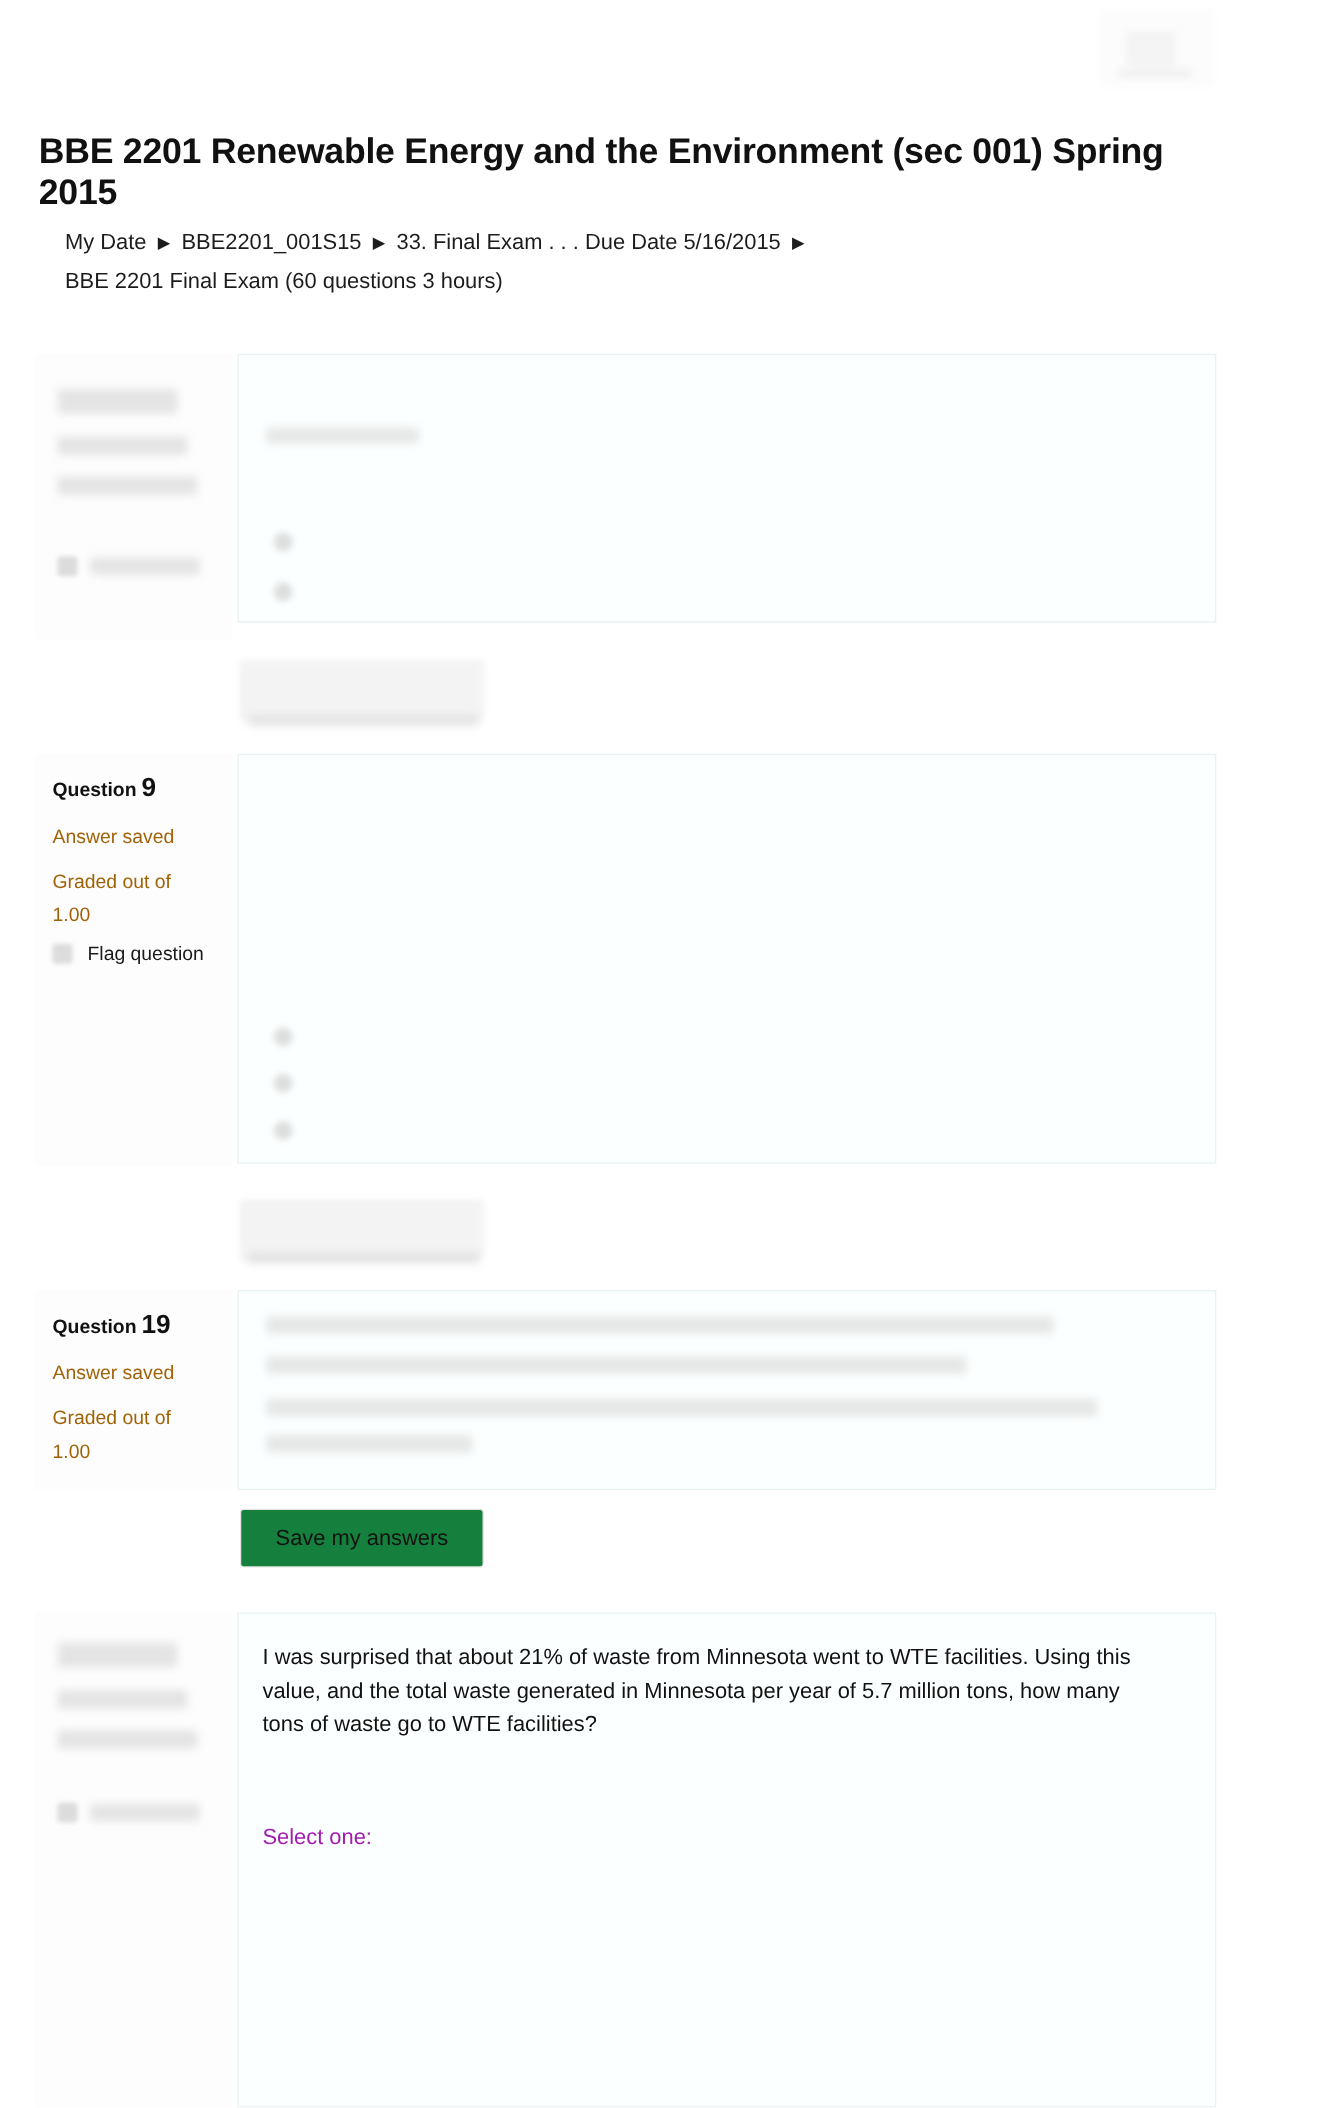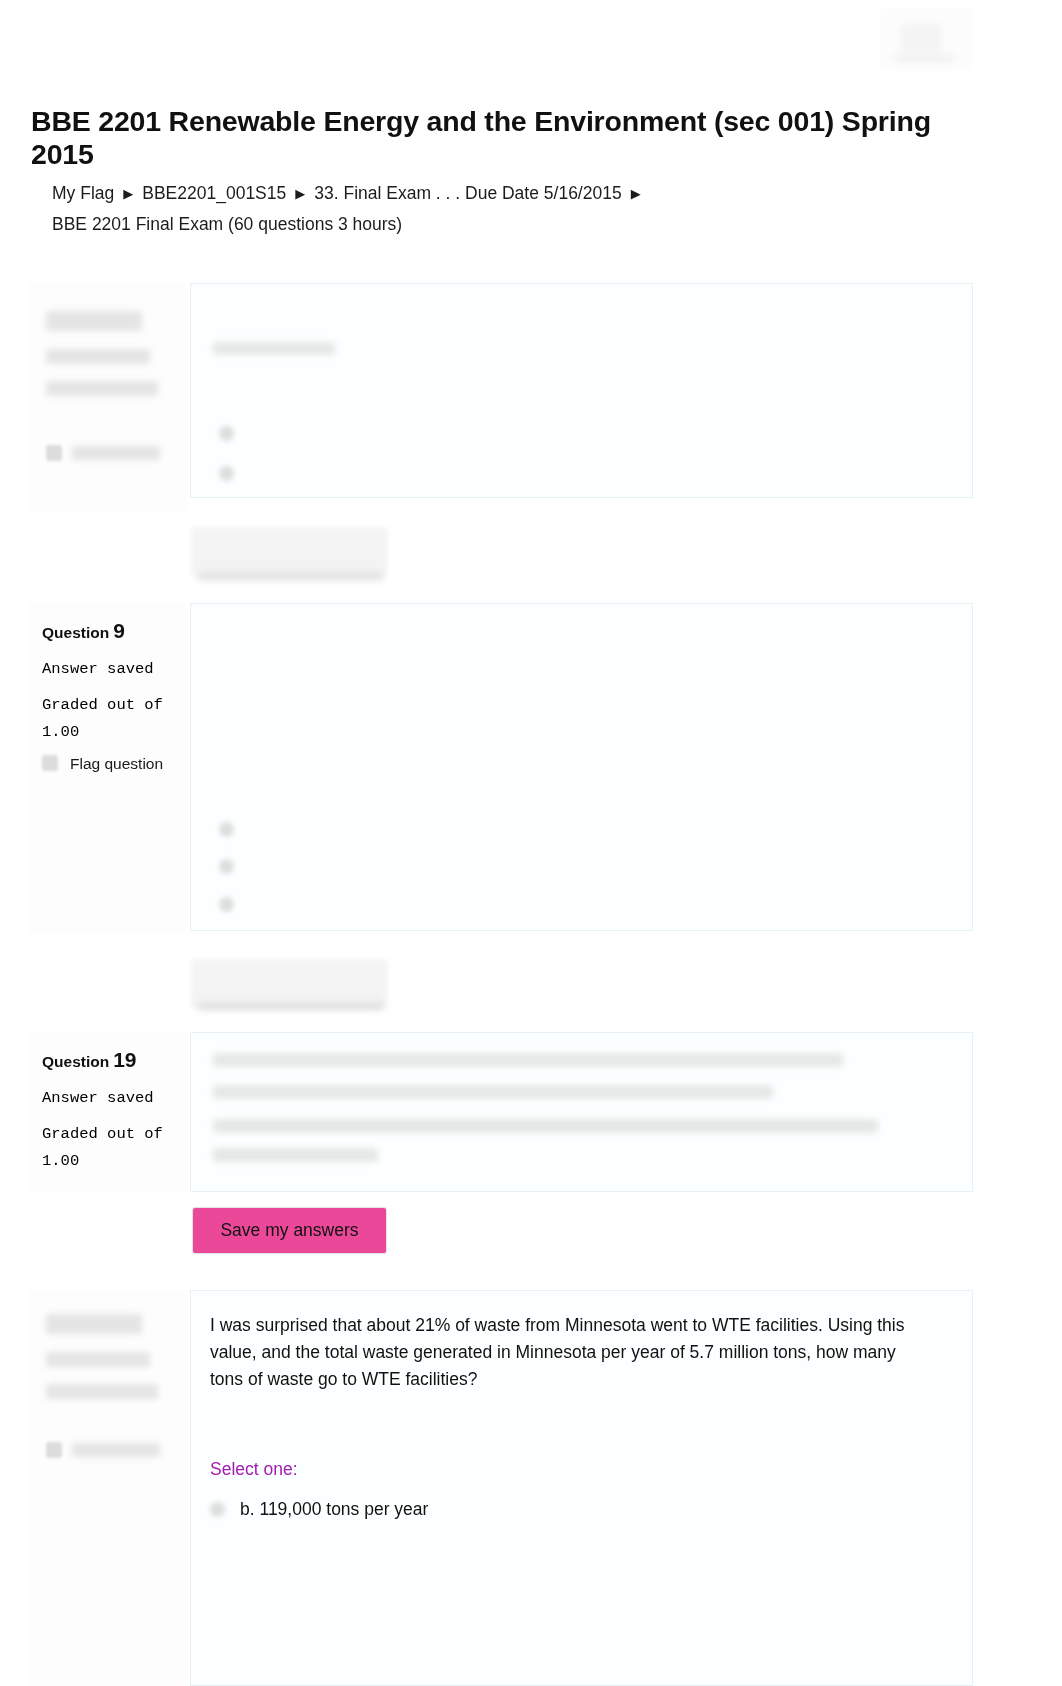--- a/index.html
+++ b/index.html
@@ -226,7 +226,7 @@
 <h1 class="page-title">BBE 2201 Renewable Energy and the Environment (sec 001) Spring 2015</h1>
 
 <nav class="breadcrumb">
-  <span class="crumb">My Flag</span><span class="sep">▶</span><span class="crumb">BBE2201_001S15</span><span class="sep">▶</span><span class="crumb">33. Final Exam . . . Due Date 5/16/2015</span><span class="sep">▶</span><br><span class="crumb">BBE 2201 Final Exam (60 questions  3 hours)</span>
+  <span class="crumb">My Date</span><span class="sep">▶</span><span class="crumb">BBE2201_001S15</span><span class="sep">▶</span><span class="crumb">33. Final Exam . . . Due Date 5/16/2015</span><span class="sep">▶</span><br><span class="crumb">BBE 2201 Final Exam (60 questions  3 hours)</span>
 </nav>
 
 <div class="qblock" style="top:283px;height:228px;">

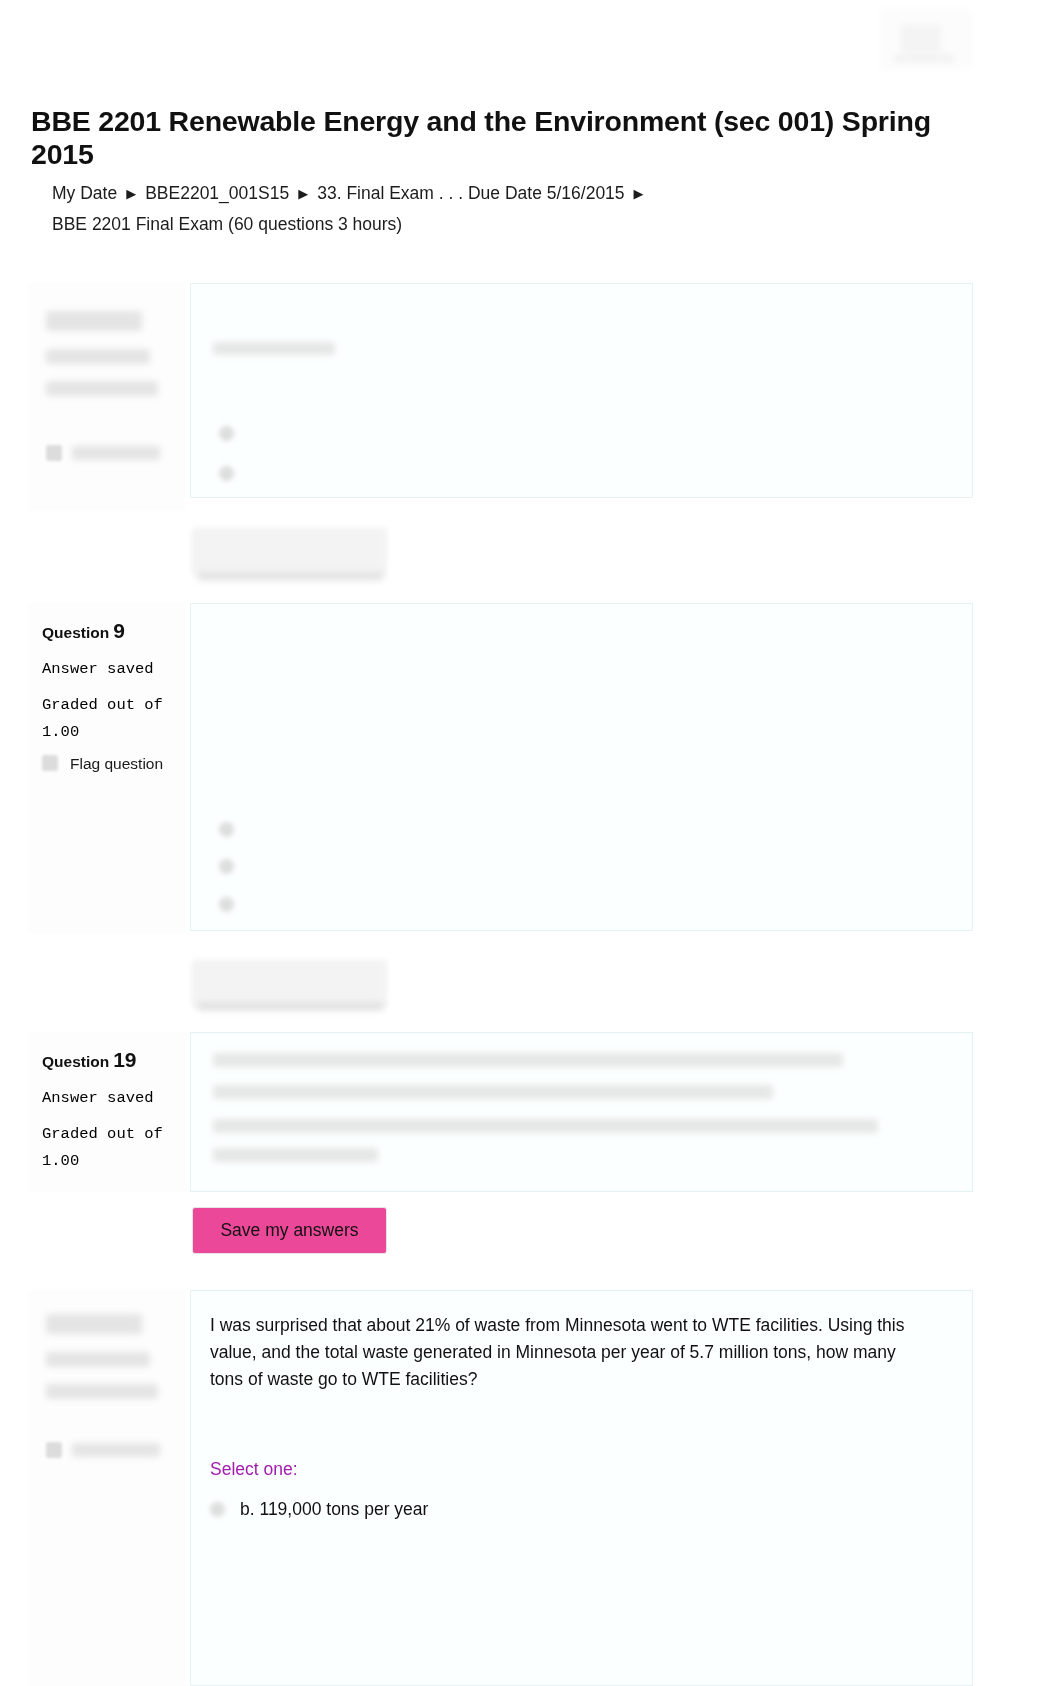--- a/index.html
+++ b/index.html
@@ -111,10 +111,9 @@
   .qinfo .qstate,
   .qinfo .qgrade {
     font-size: 15.5px;
-    color: #000000;
+    color: #a16207;
     line-height: 27px;
     margin-bottom: 9px;
-    font-family: Liberation Mono, monospace;
   }
   .qinfo .qflag {
     display: flex;

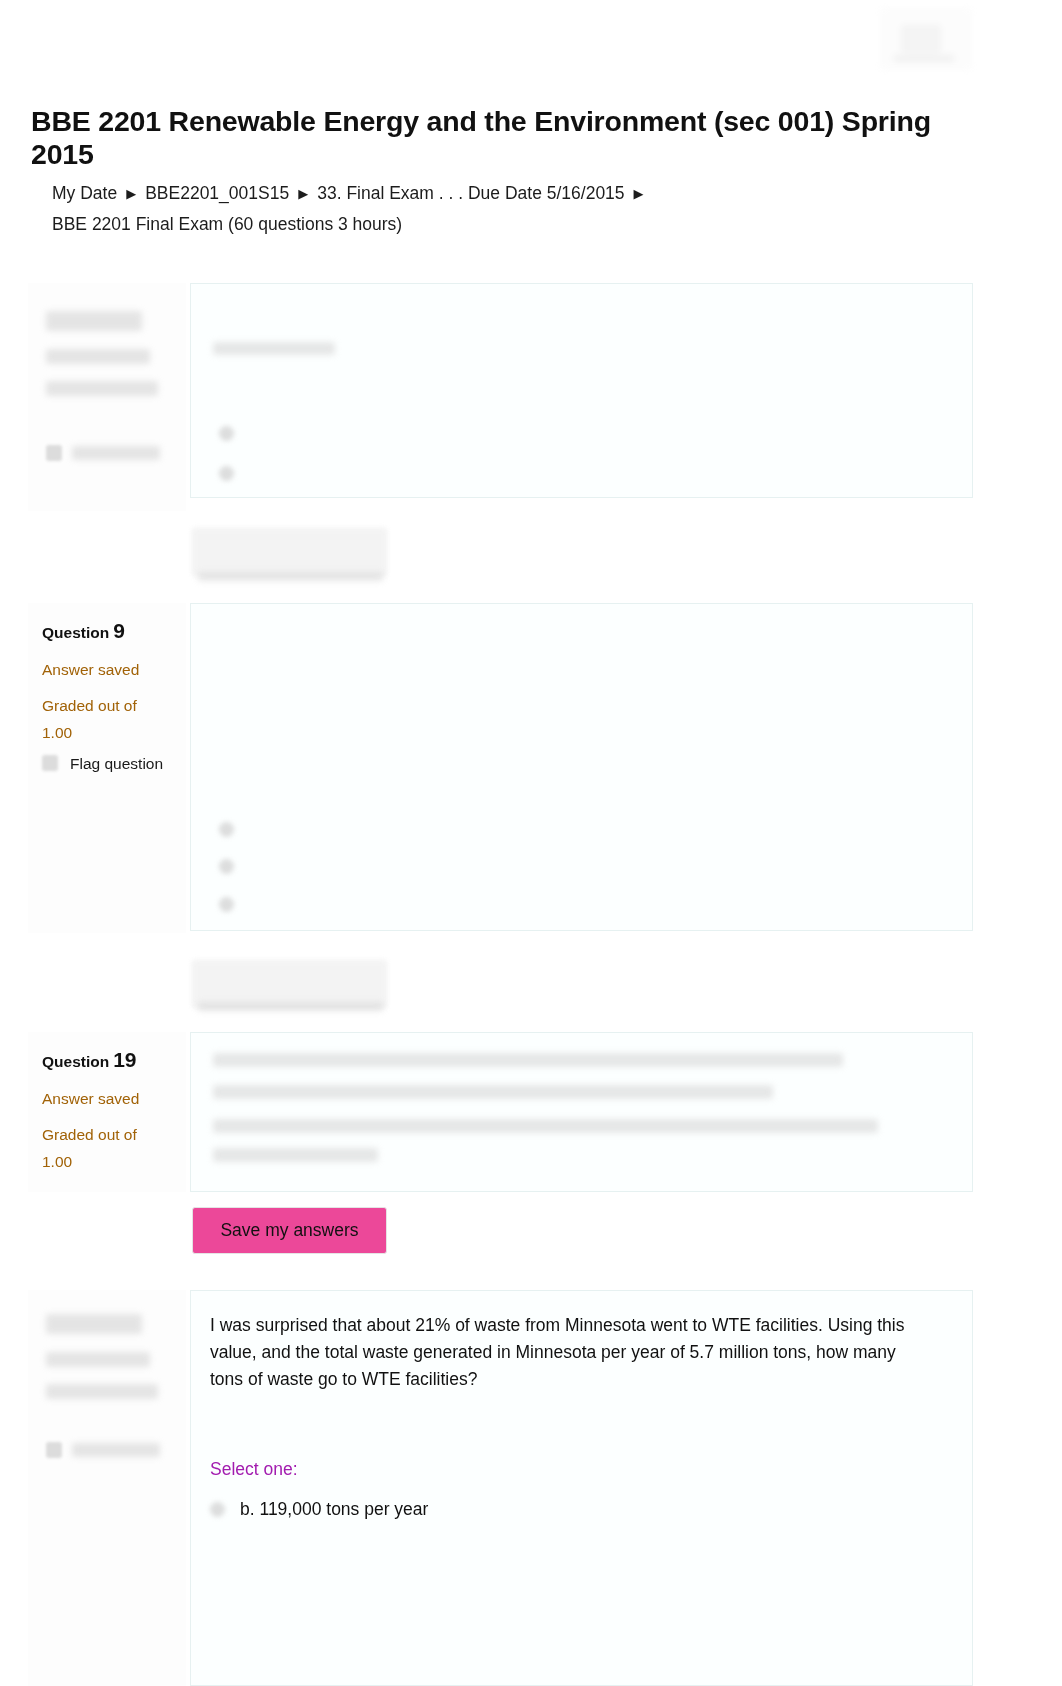--- a/index.html
+++ b/index.html
@@ -170,7 +170,7 @@
   
   .save-btn {
     position: absolute;
-    background: #ec4899;
+    background: #15803d;
     border: 1px solid #e4e4e4;
     border-radius: 3px;
     font-family: "Liberation Sans", sans-serif;

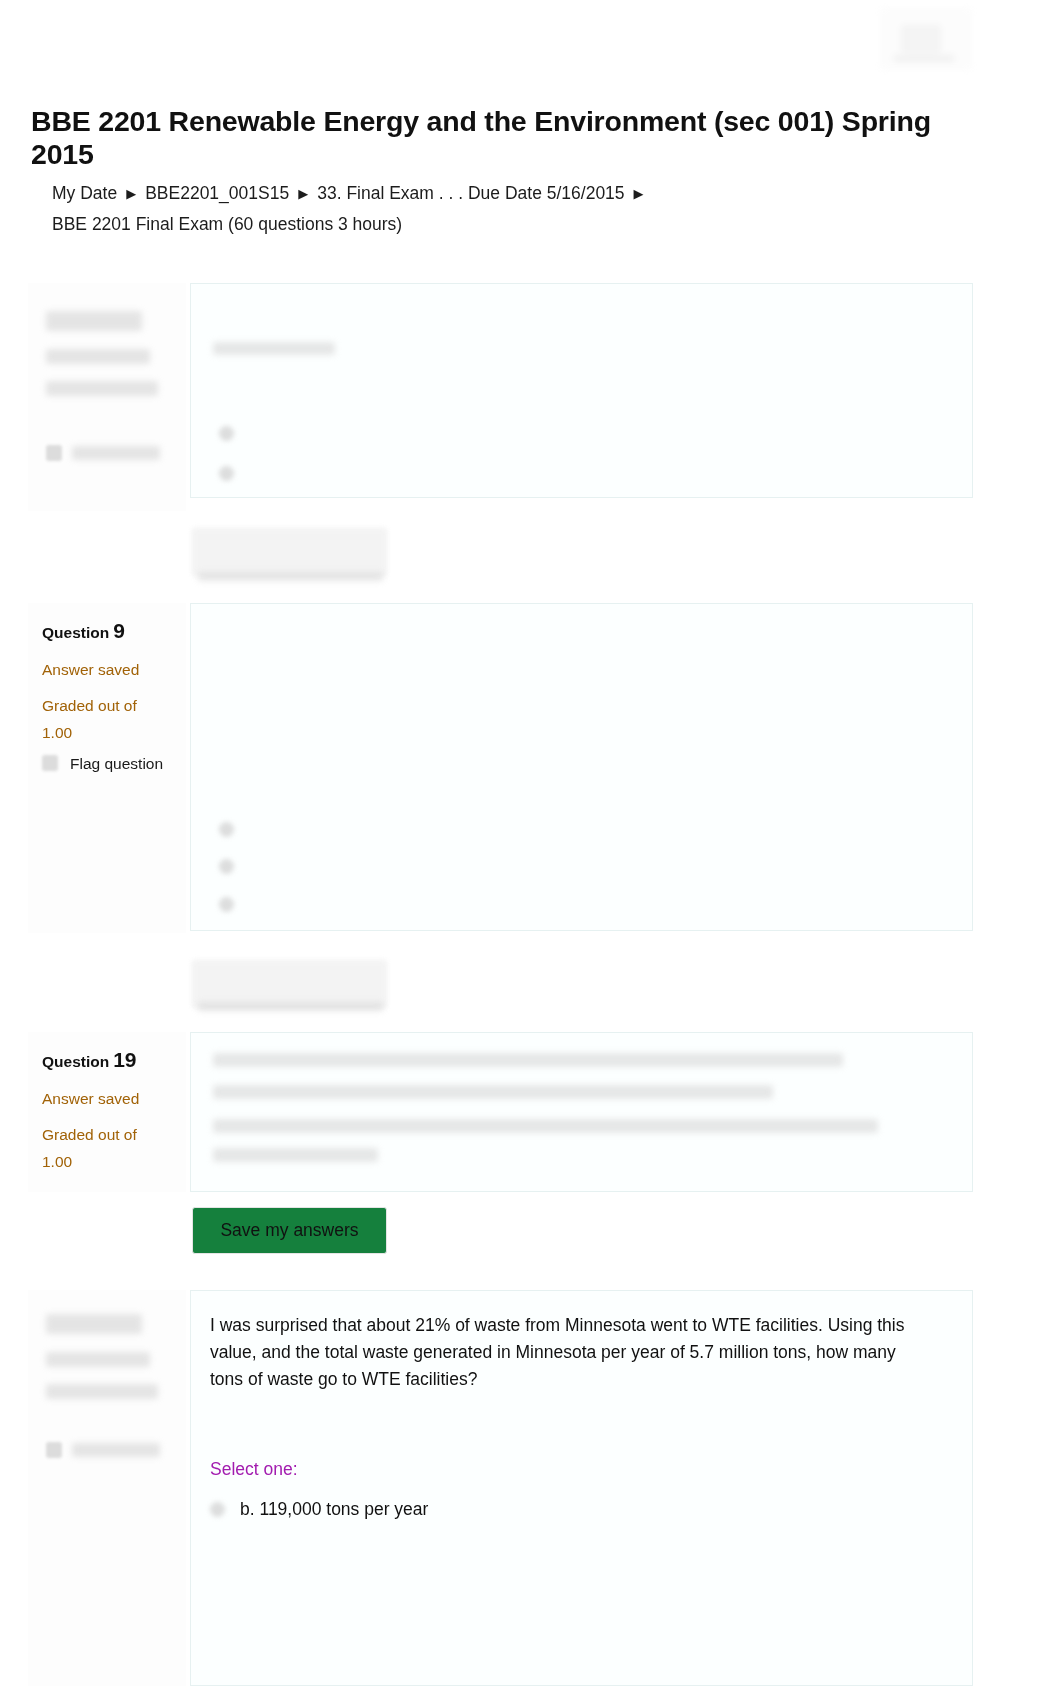--- a/index.html
+++ b/index.html
@@ -308,10 +308,6 @@
 <div class="final-select">Select one:</div>
 
 <div class="final-options">
-  <div class="opt-row">
-    <span class="blur-radio"></span>
-    <span>b. 119,000 tons per year</span>
-  </div>
 </div>
 
 </body></html>

